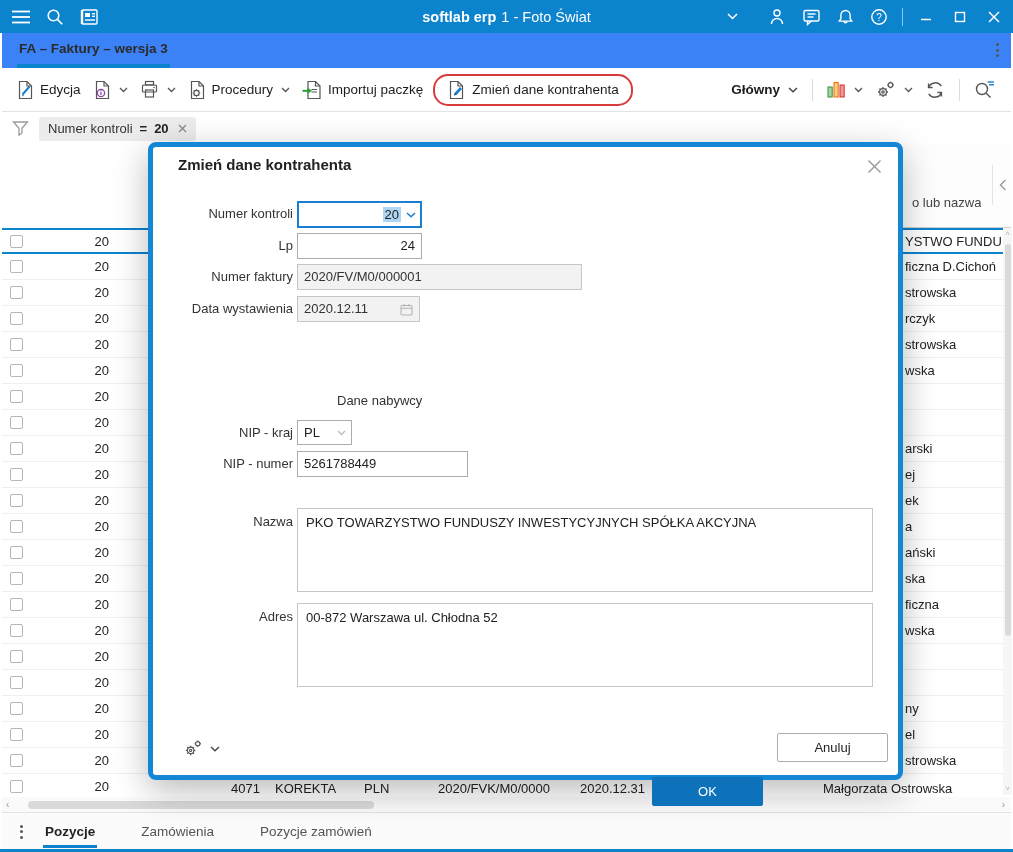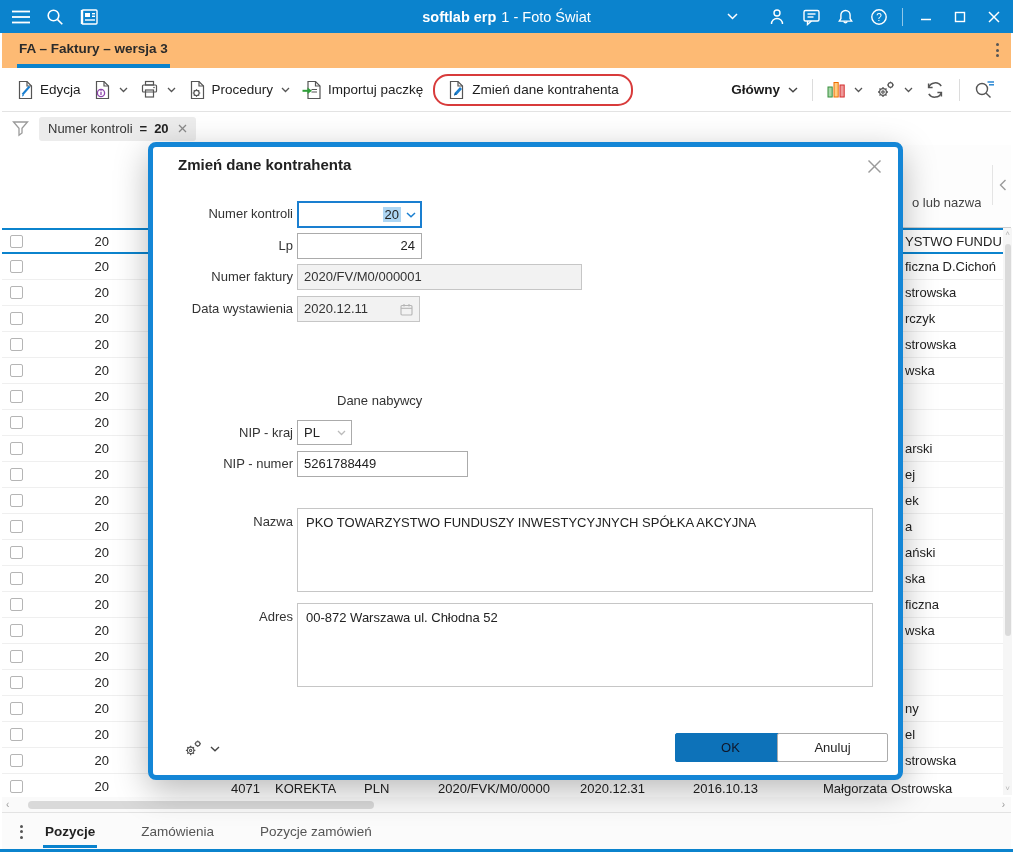--- a/index.html
+++ b/index.html
@@ -27,7 +27,7 @@
   .tb-sep{width:1px;height:18px;background:rgba(255,255,255,.55);margin:0 6px;}
 
   
-  .tabbar{position:absolute;left:2px;right:2px;top:33px;height:35px;background:#fdba74;
+  .tabbar{position:absolute;left:2px;right:2px;top:33px;height:35px;background:#3b82f6;
           border-bottom:1px solid #e9e9e9;}
   .tab{position:absolute;left:15px;top:6px;font-size:13.5px;font-weight:700;color:#2b2b2b;
        padding:2px 2px 8px 2px;border-bottom:4px solid var(--accent,#0b83cd);cursor:pointer;}

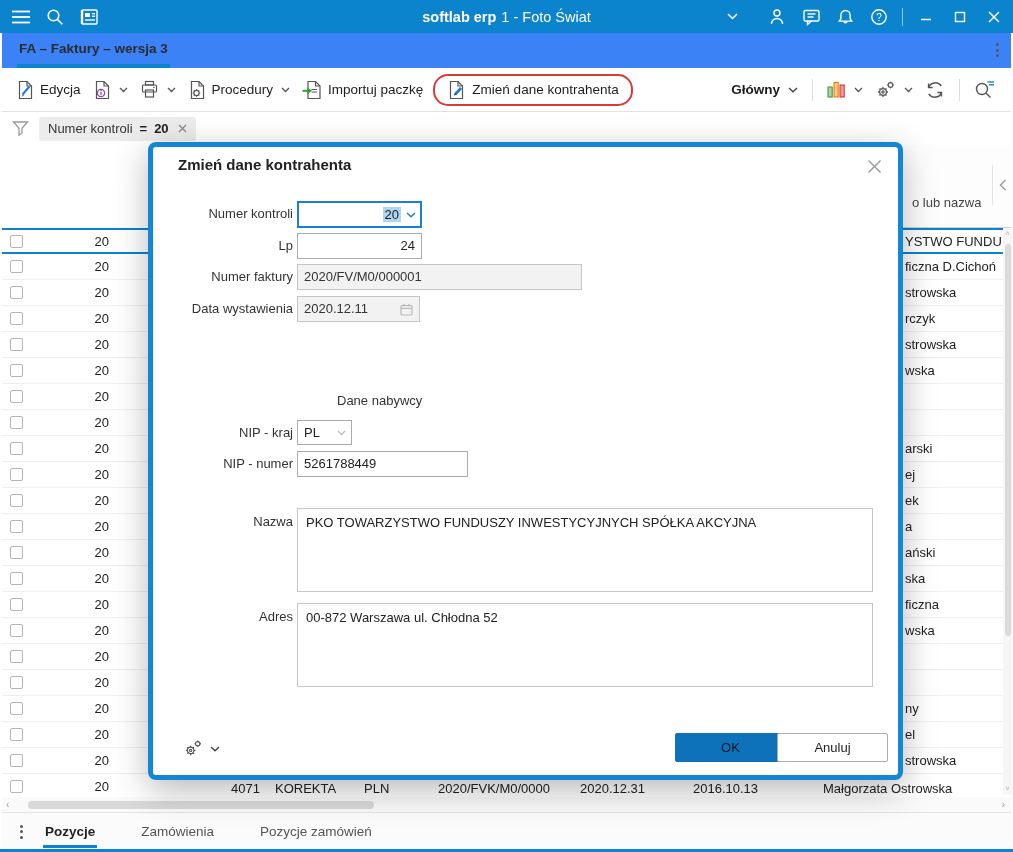--- a/index.html
+++ b/index.html
@@ -125,7 +125,7 @@
   .dlg-gear{position:absolute;left:30px;top:592px;display:flex;align-items:center;gap:7px;cursor:pointer;}
   .btn{position:absolute;top:586px;width:111px;height:29px;box-sizing:border-box;font-size:13px;
        display:flex;align-items:center;justify-content:center;cursor:pointer;border-radius:2px;}
-  .btn.ok{left:522px;background:var(--okbtn,#0d72b9);color:#0f172a;border:1px solid var(--okbtn,#0d72b9);}
+  .btn.ok{left:499px;background:var(--okbtn,#0d72b9);color:#ffffff;border:1px solid var(--okbtn,#0d72b9);margin-top:44px;}
   .btn.cancel{left:624px;background:#fff;color:#222;border:1px solid #ababab;}
   .calico{margin-left:auto;}
 </style>

